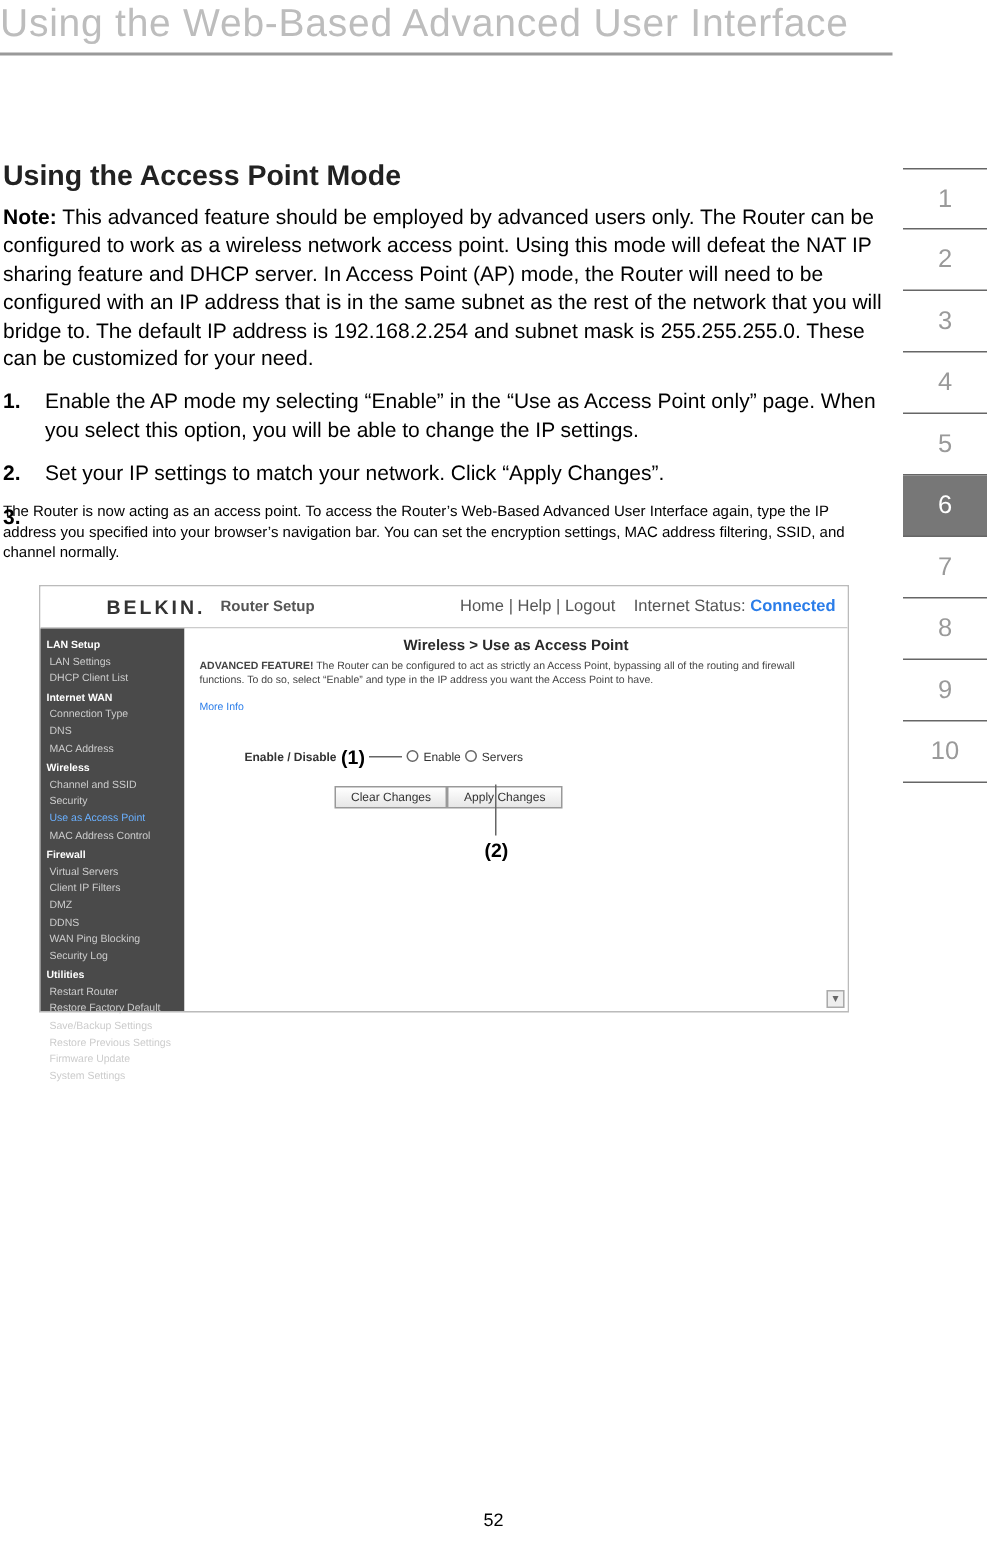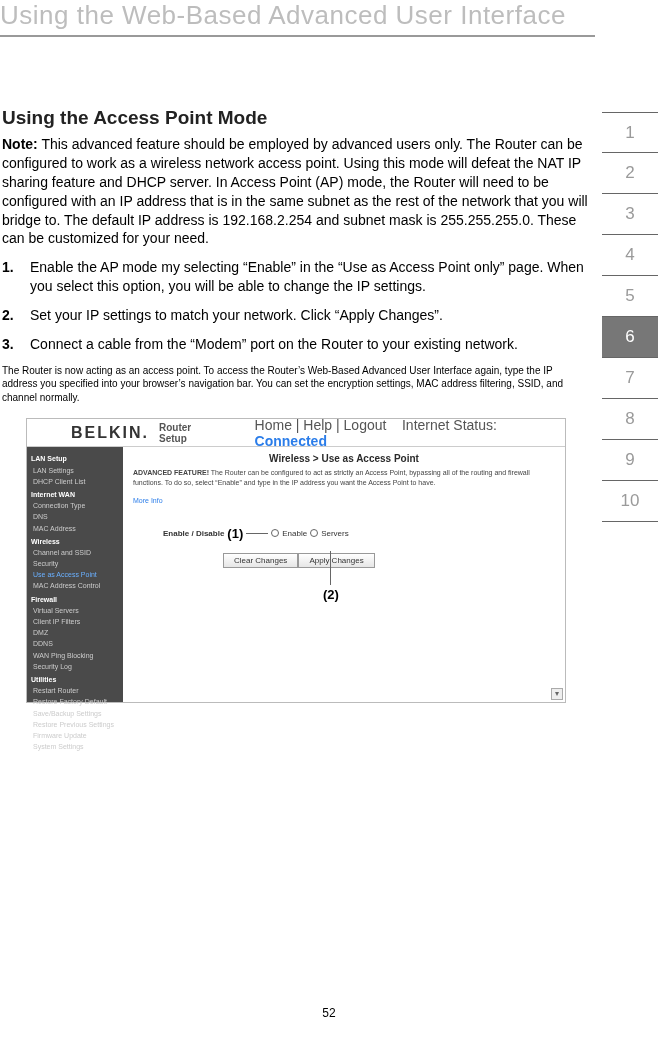--- a/index.html
+++ b/index.html
@@ -76,7 +76,7 @@
     <ol class="steps">
       <li><span class="num">1.</span><span>Enable the AP mode my selecting “Enable” in the “Use as Access Point only” page. When you select this option, you will be able to change the IP settings.</span></li>
       <li><span class="num">2.</span><span>Set your IP settings to match your network. Click “Apply Changes”.</span></li>
-      <li><span class="num">3.</span><span>Connect a cable from the “Modem” port on the Router to your existing network.</span></li>
+      <li><span class="num">3.</span></li>
     </ol>
     <p class="followup">The Router is now acting as an access point. To access the Router’s Web-Based Advanced User Interface again, type the IP address you specified into your browser’s navigation bar. You can set the encryption settings, MAC address filtering, SSID, and channel normally.</p>
 

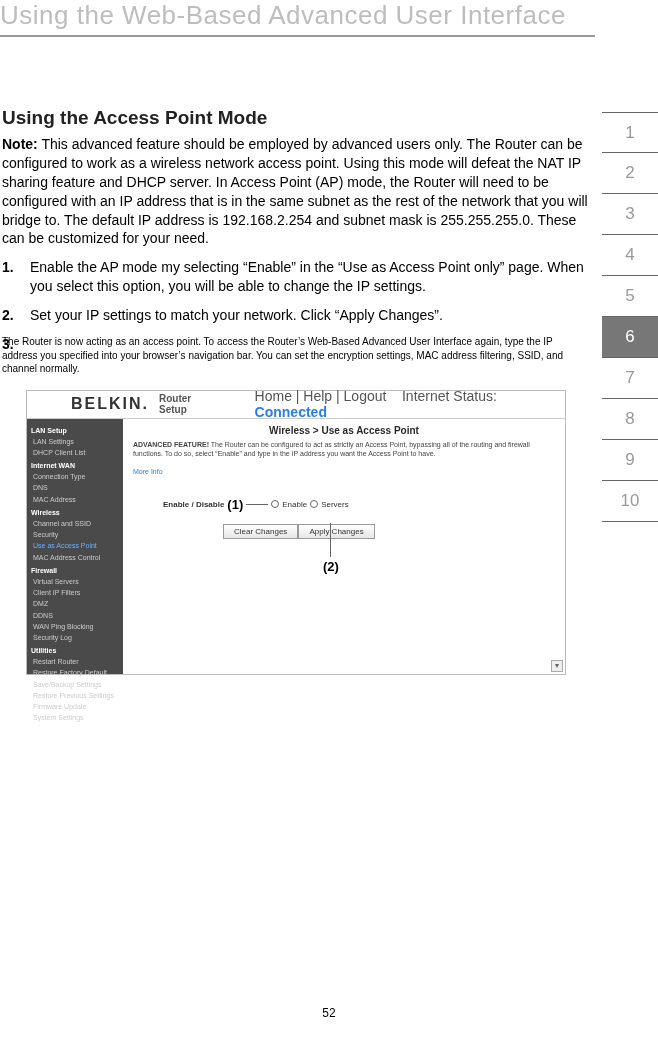--- a/index.html
+++ b/index.html
@@ -23,7 +23,7 @@
   
   .shot { width: 540px; height: 285px; margin-left: 24px; background: #f6f6f6; border: 1px solid #bbb; position: relative; font-family: Arial, sans-serif; }
   .shot-top { height: 28px; background: #fff; border-bottom: 1px solid #ccc; display: flex; align-items: center; padding: 0 8px; font-size: 10px; color: #333; }
-  .brand { font-weight: 700; letter-spacing: 2px; font-size: 16px; padding-left: 36px; }
+  .brand { font-weight: 700; letter-spacing: 2px; font-size: 13px; padding-left: 36px; }
   .brand-sub { margin-left: 10px; font-weight: 700; color: #555; }
   .status-right { margin-left: auto; font-size: 14px; color: #555; padding-left: 36px; }
   .status-conn { color: #2b7de9; font-weight: 700; }

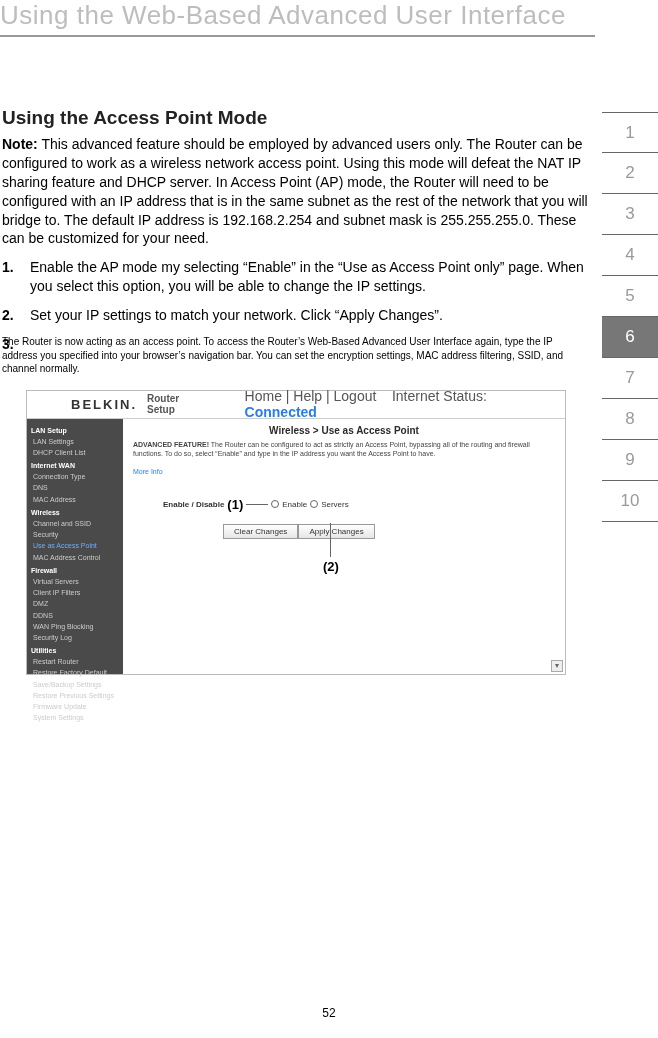--- a/index.html
+++ b/index.html
@@ -25,7 +25,7 @@
   .shot-top { height: 28px; background: #fff; border-bottom: 1px solid #ccc; display: flex; align-items: center; padding: 0 8px; font-size: 10px; color: #333; }
   .brand { font-weight: 700; letter-spacing: 2px; font-size: 13px; padding-left: 36px; }
   .brand-sub { margin-left: 10px; font-weight: 700; color: #555; }
-  .status-right { margin-left: auto; font-size: 14px; color: #555; padding-left: 36px; }
+  .status-right { margin-left: auto; font-size: 11px; color: #555; padding-left: 36px; }
   .status-conn { color: #2b7de9; font-weight: 700; }
   .shot-body { display: flex; height: calc(100% - 28px); }
   .shot-nav { width: 96px; background: #4a4a4a; color: #ddd; font-size: 7px; padding: 4px 4px; line-height: 1.6; }

